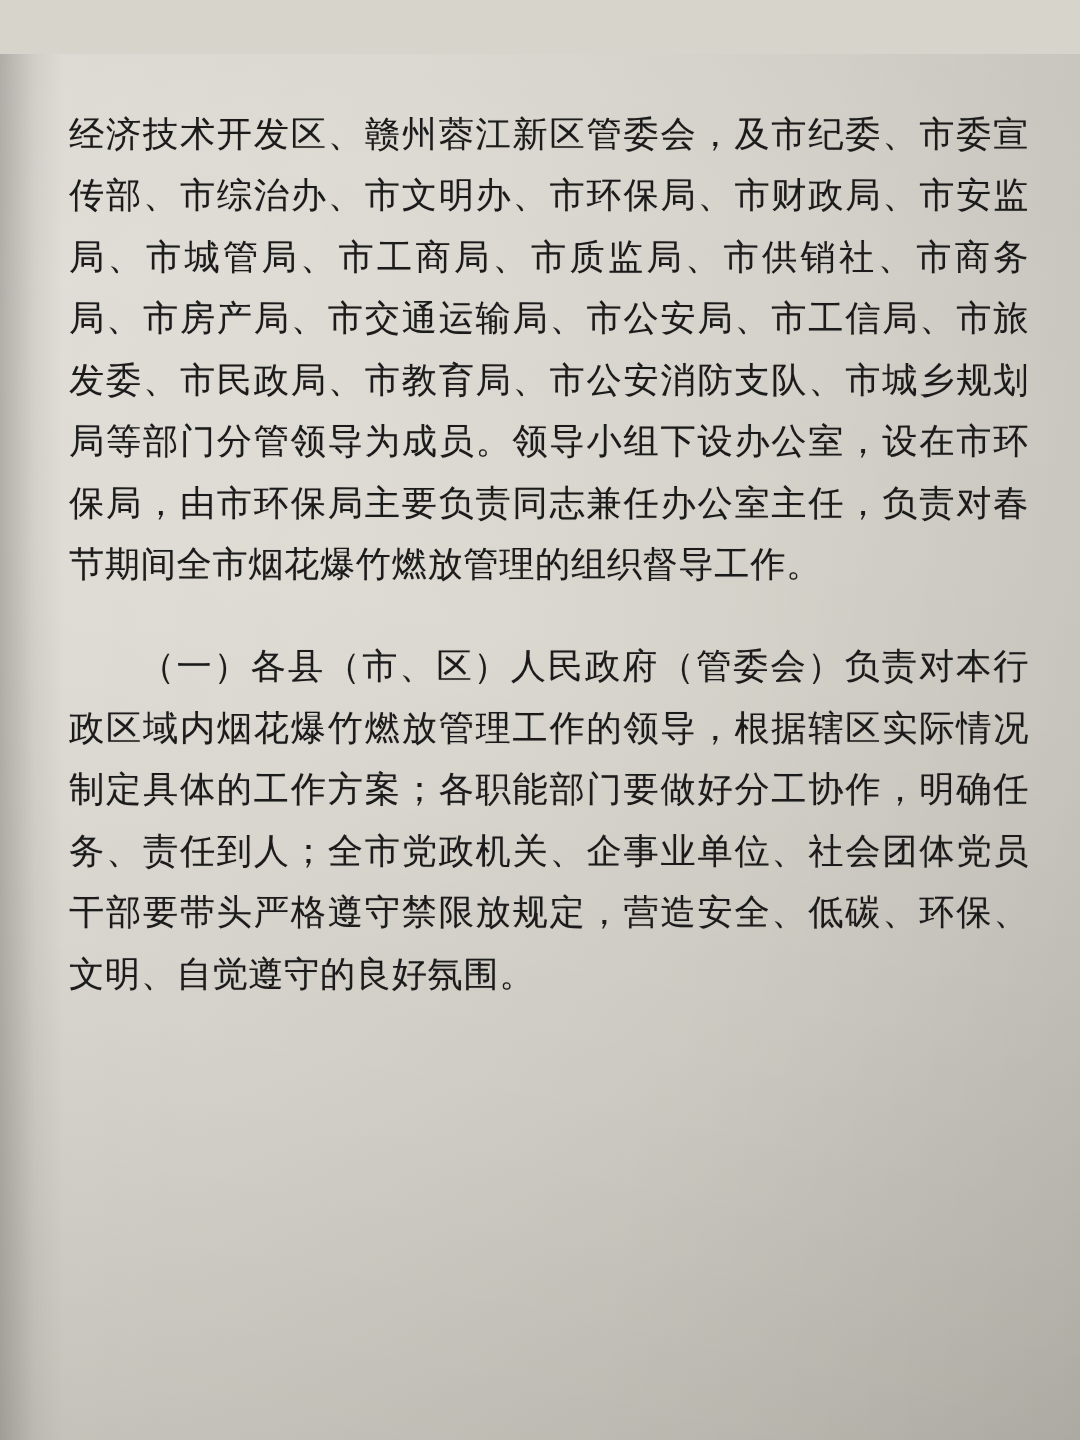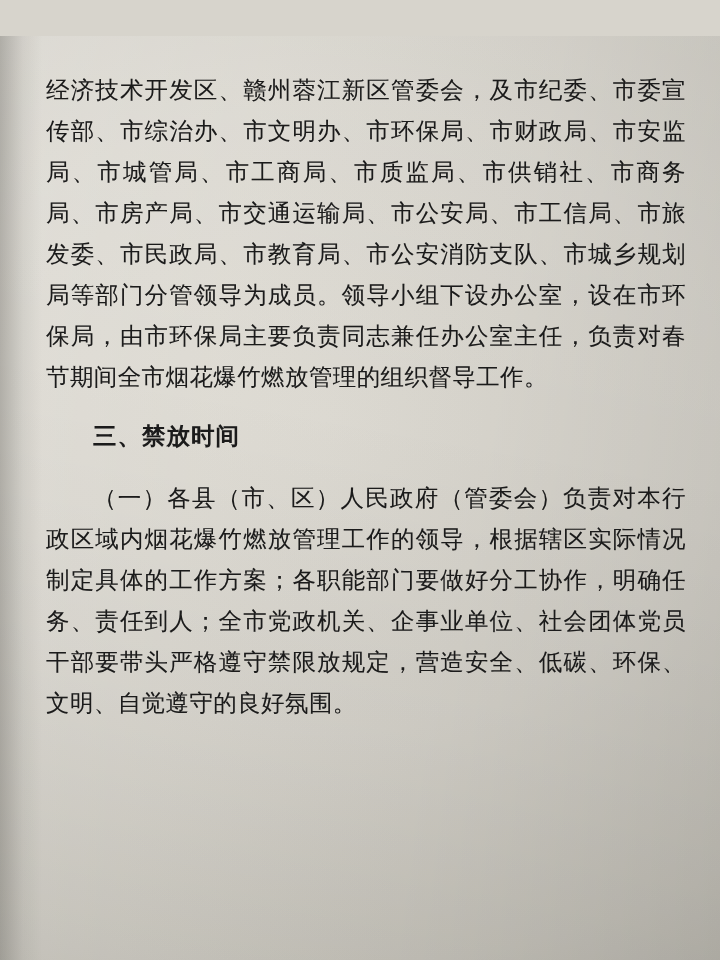--- a/index.html
+++ b/index.html
@@ -88,7 +88,6 @@
     <p class="para">经济技术开发区、赣州蓉江新区管委会，及市纪委、市委宣传部、市综治办、市文明办、市环保局、市财政局、市安监局、市城管局、市工商局、市质监局、市供销社、市商务局、市房产局、市交通运输局、市公安局、市工信局、市旅发委、市民政局、市教育局、市公安消防支队、市城乡规划局等部门分管领导为成员。领导小组下设办公室，设在市环保局，由市环保局主要负责同志兼任办公室主任，负责对春节期间全市烟花爆竹燃放管理的组织督导工作。</p>
 
     <div class="gap-md"></div>
-    <p class="heading">三、禁放时间</p>
 
 
     <div class="gap-md"></div>

